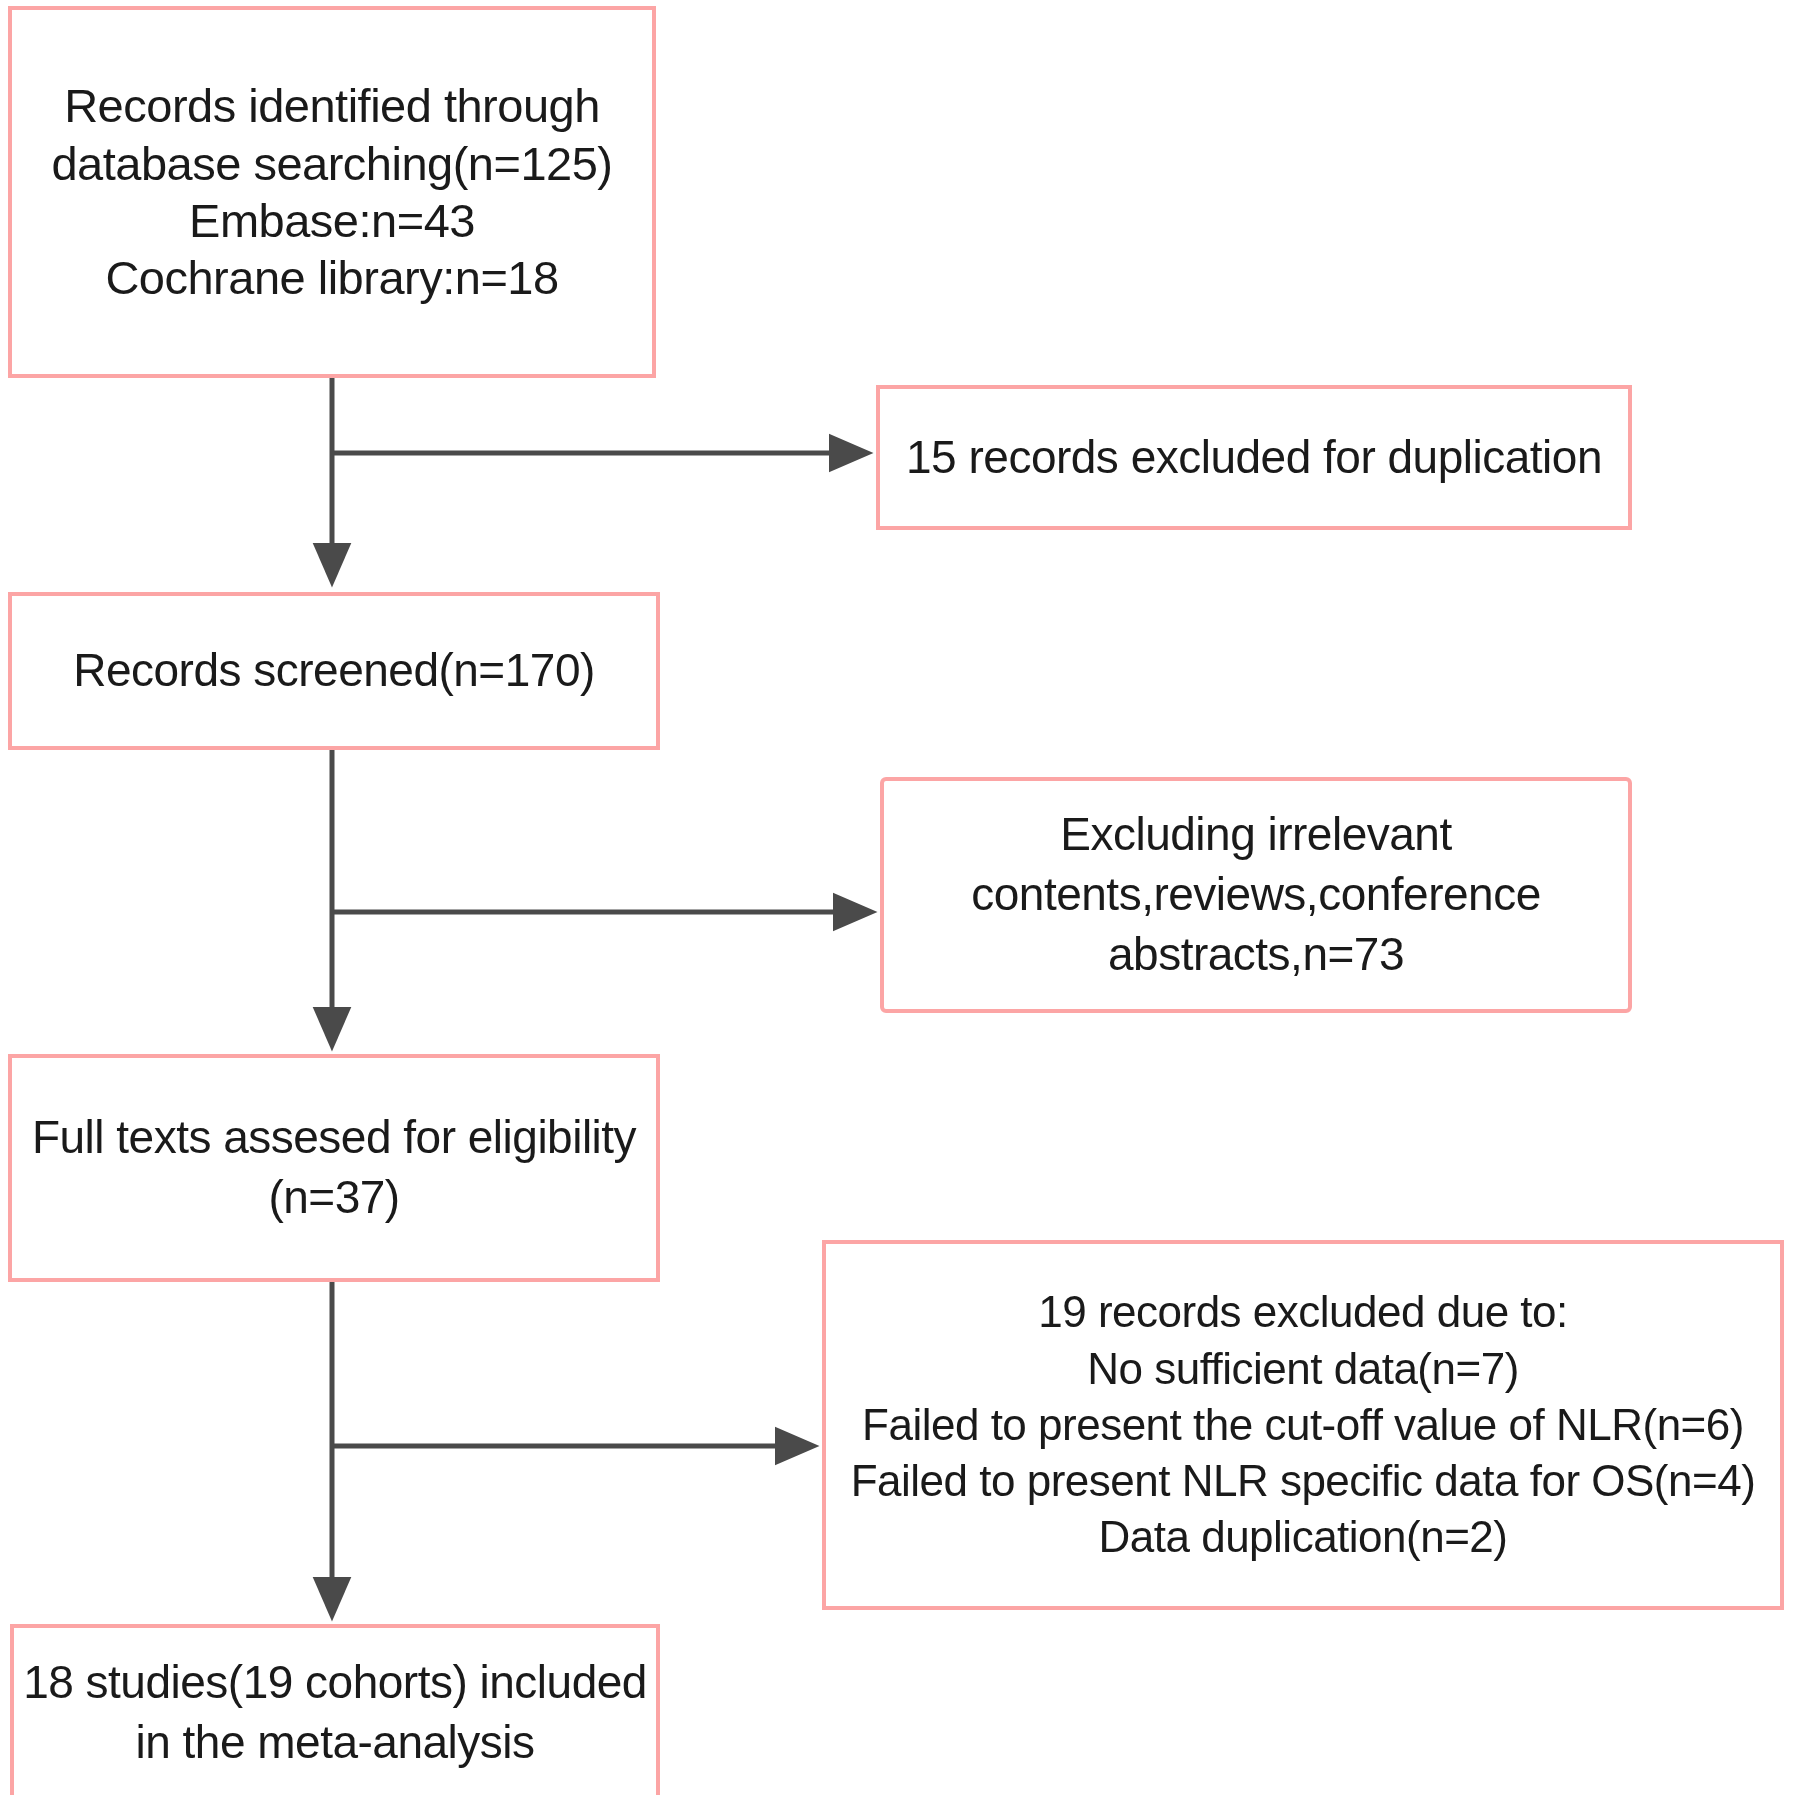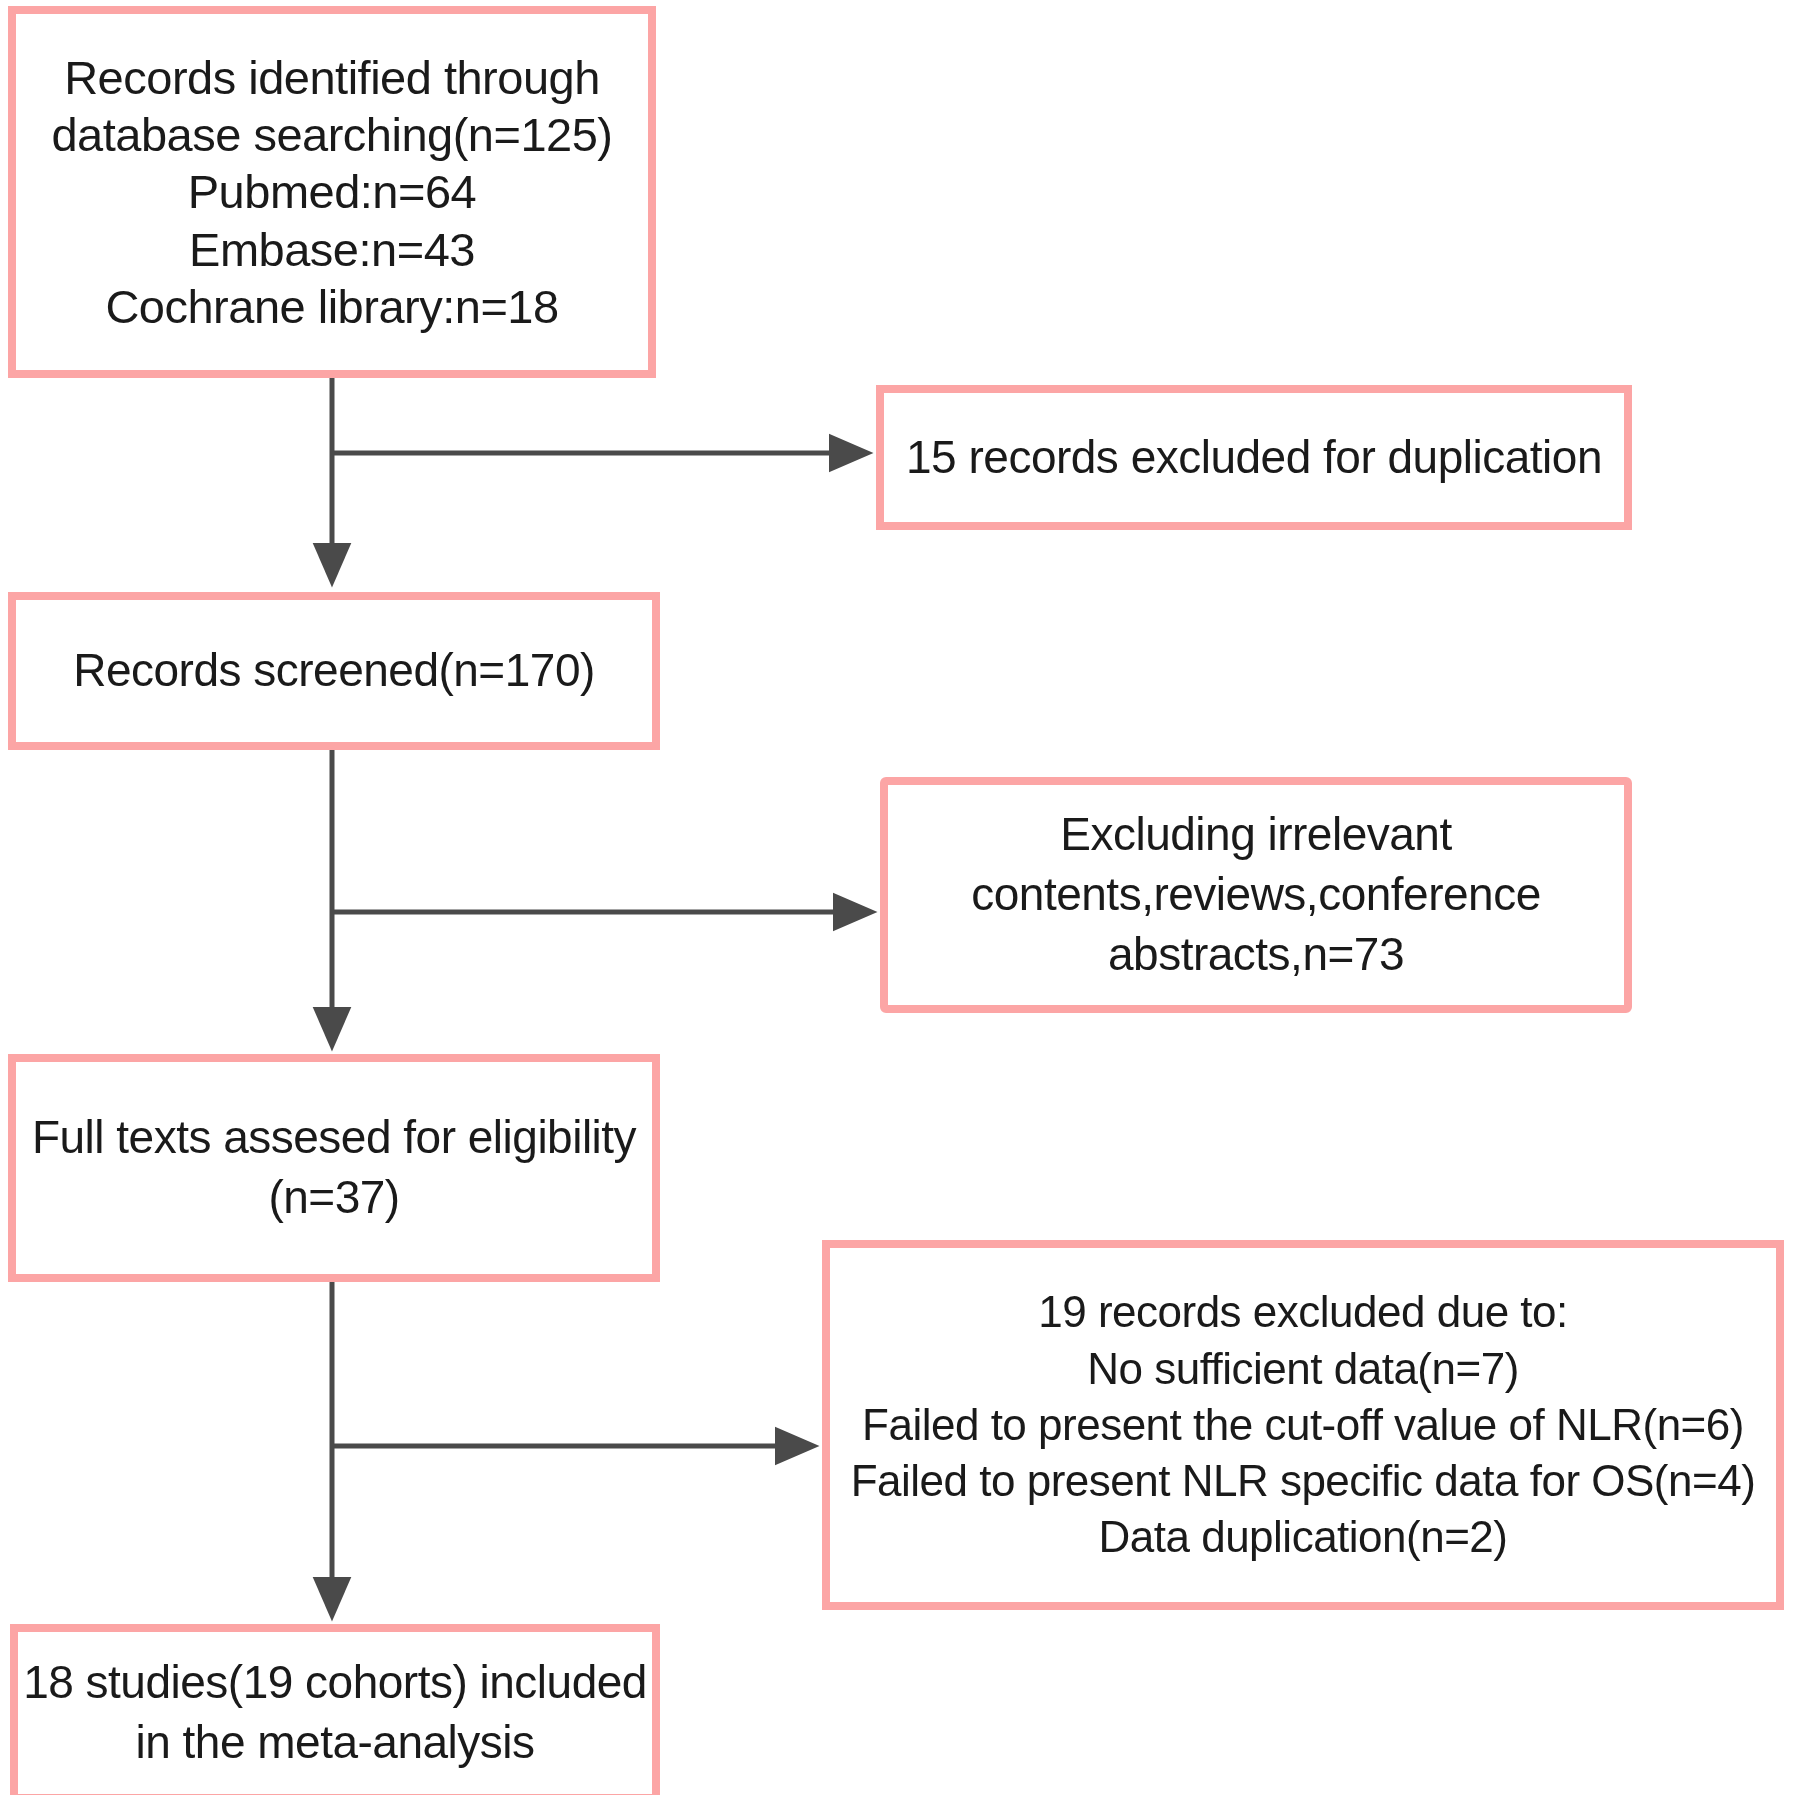--- a/index.html
+++ b/index.html
@@ -18,7 +18,7 @@
   .node {
     position: absolute;
     box-sizing: border-box;
-    border: 8px solid #fca5a5;
+    border: 4px solid #fca5a5;
     background: #ffffff;
     display: flex;
     flex-direction: column;

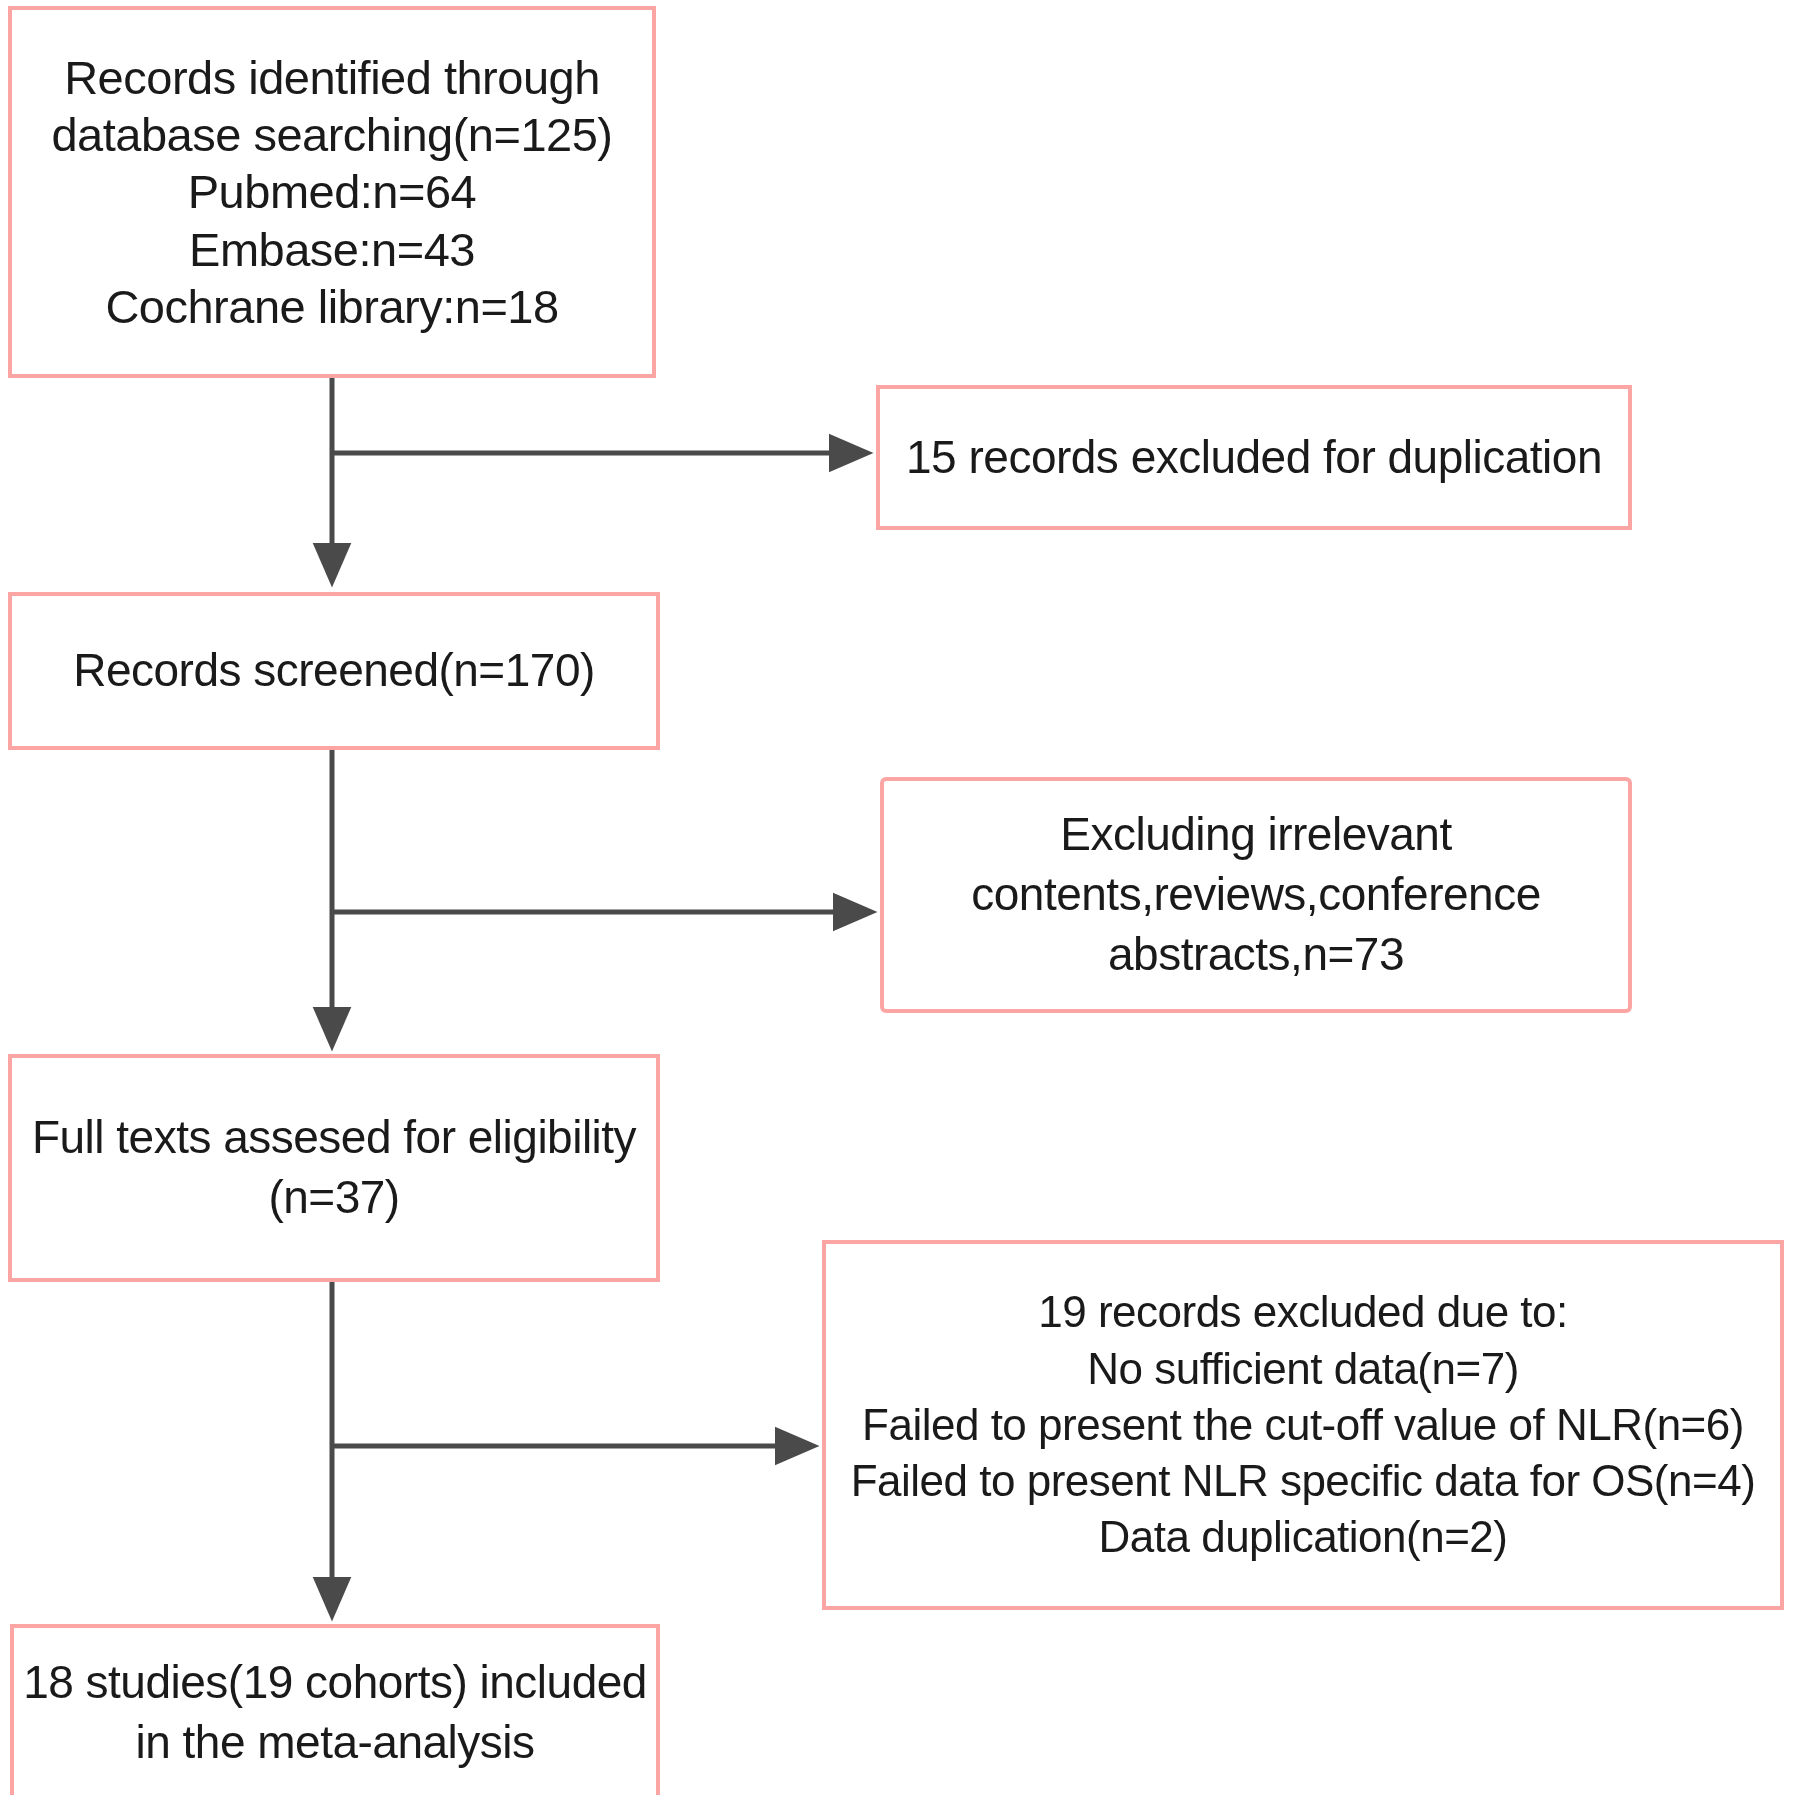--- a/index.html
+++ b/index.html
@@ -99,7 +99,6 @@
   <div class="node" id="box-identified">
     <span class="line">Records identified through</span>
     <span class="line">database searching(n=125)</span>
-    <span class="line">Pubmed:n=64</span>
     <span class="line">Embase:n=43</span>
     <span class="line">Cochrane library:n=18</span>
   </div>

